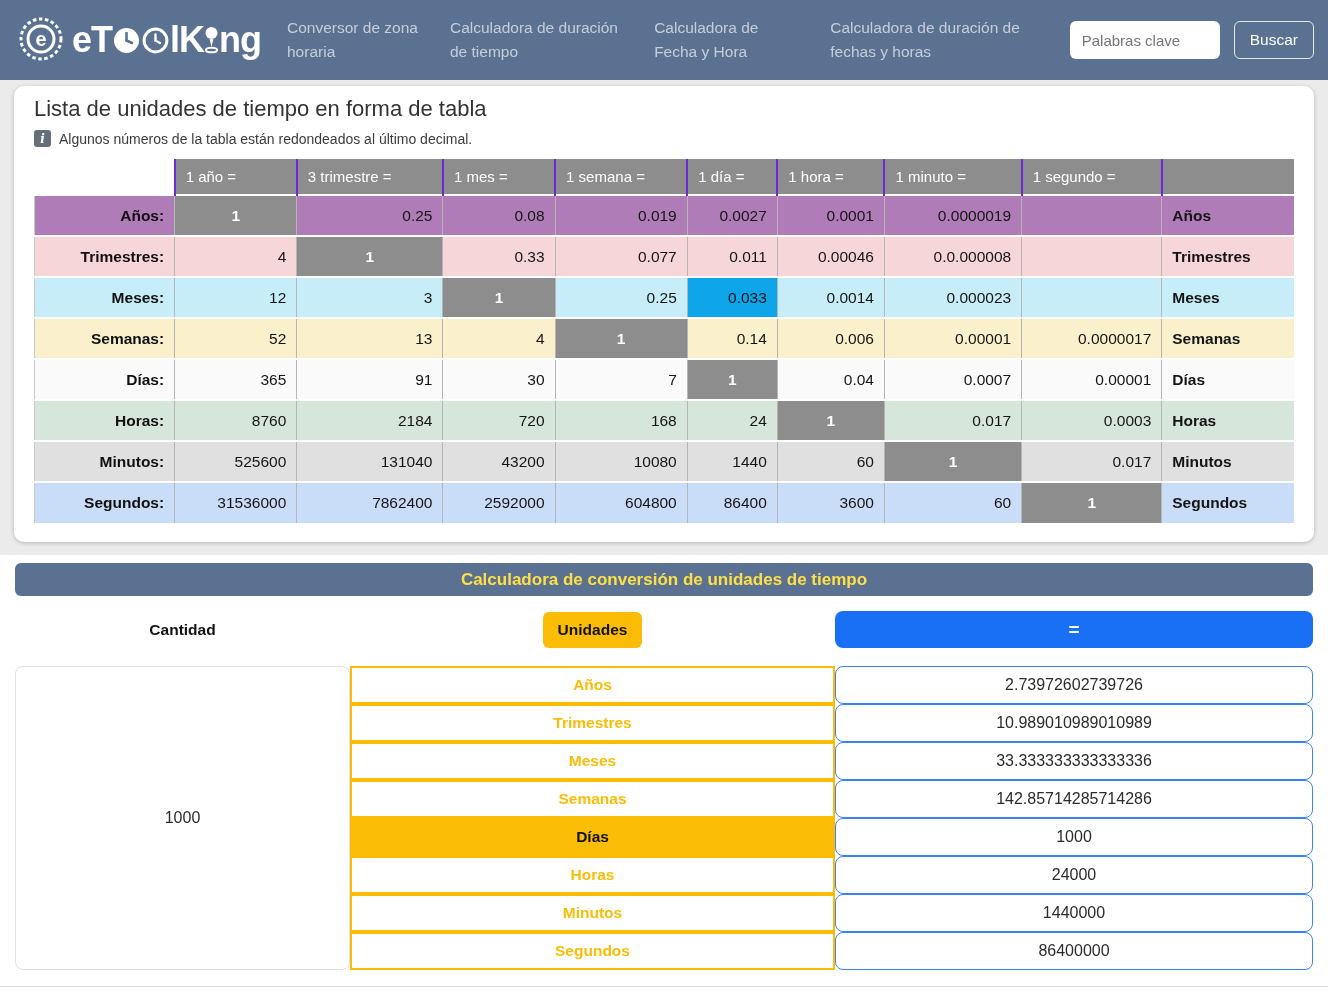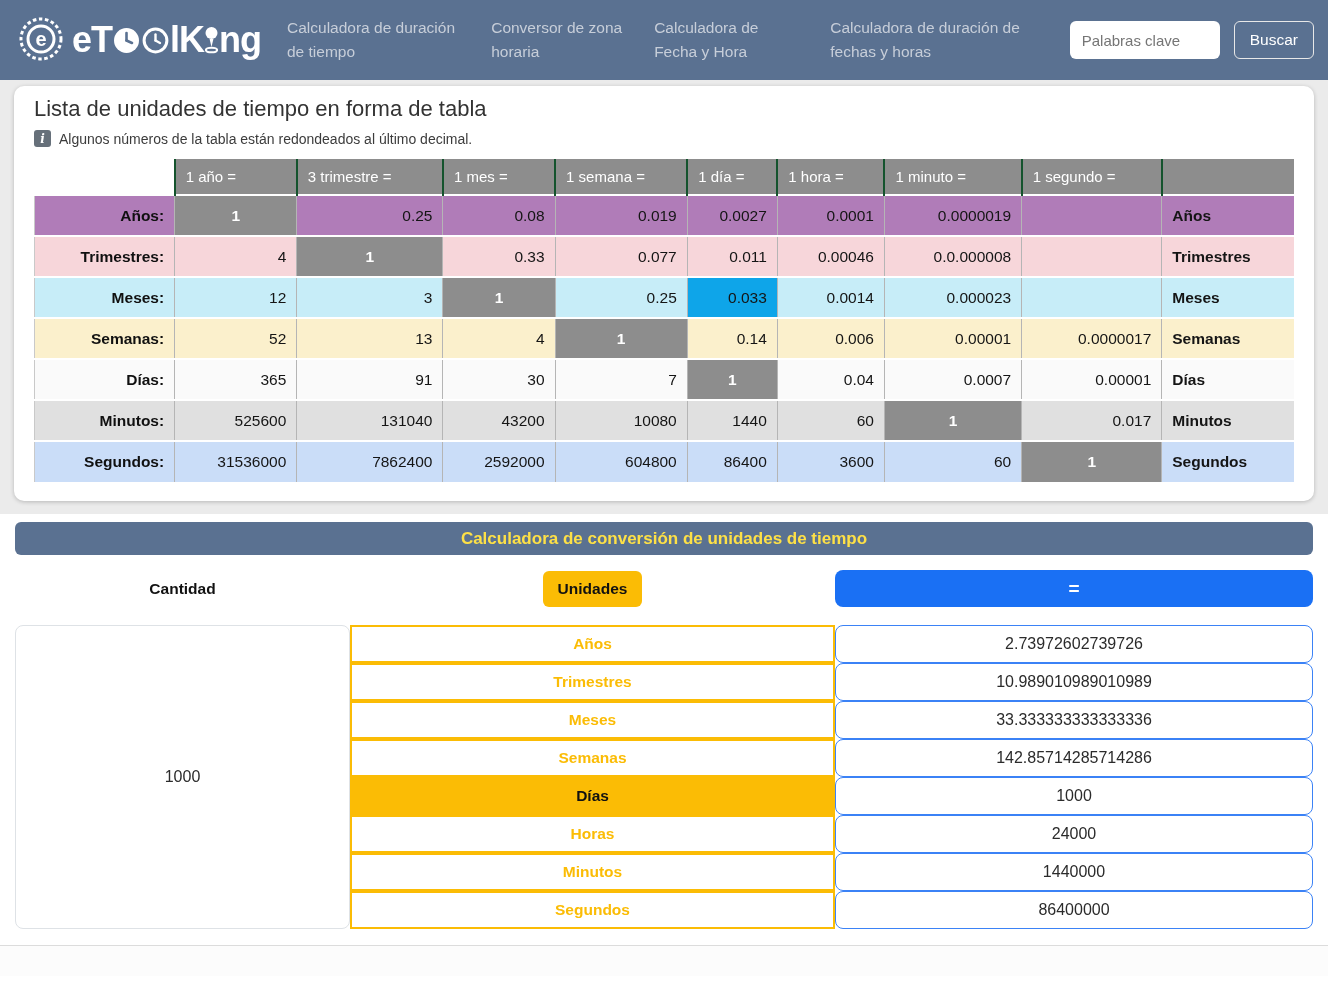--- a/index.html
+++ b/index.html
@@ -145,8 +145,8 @@
   </div>
 
   <nav class="main-nav">
+      <div class="nav-item">Conversor de zona horaria</div>
       <div class="nav-item">Calculadora de duración de tiempo</div>
-      <div class="nav-item">Conversor de zona horaria</div>
       <div class="nav-item">Calculadora de Fecha y Hora</div>
       <div class="nav-item">Calculadora de duración de fechas y horas</div>
     </nav>

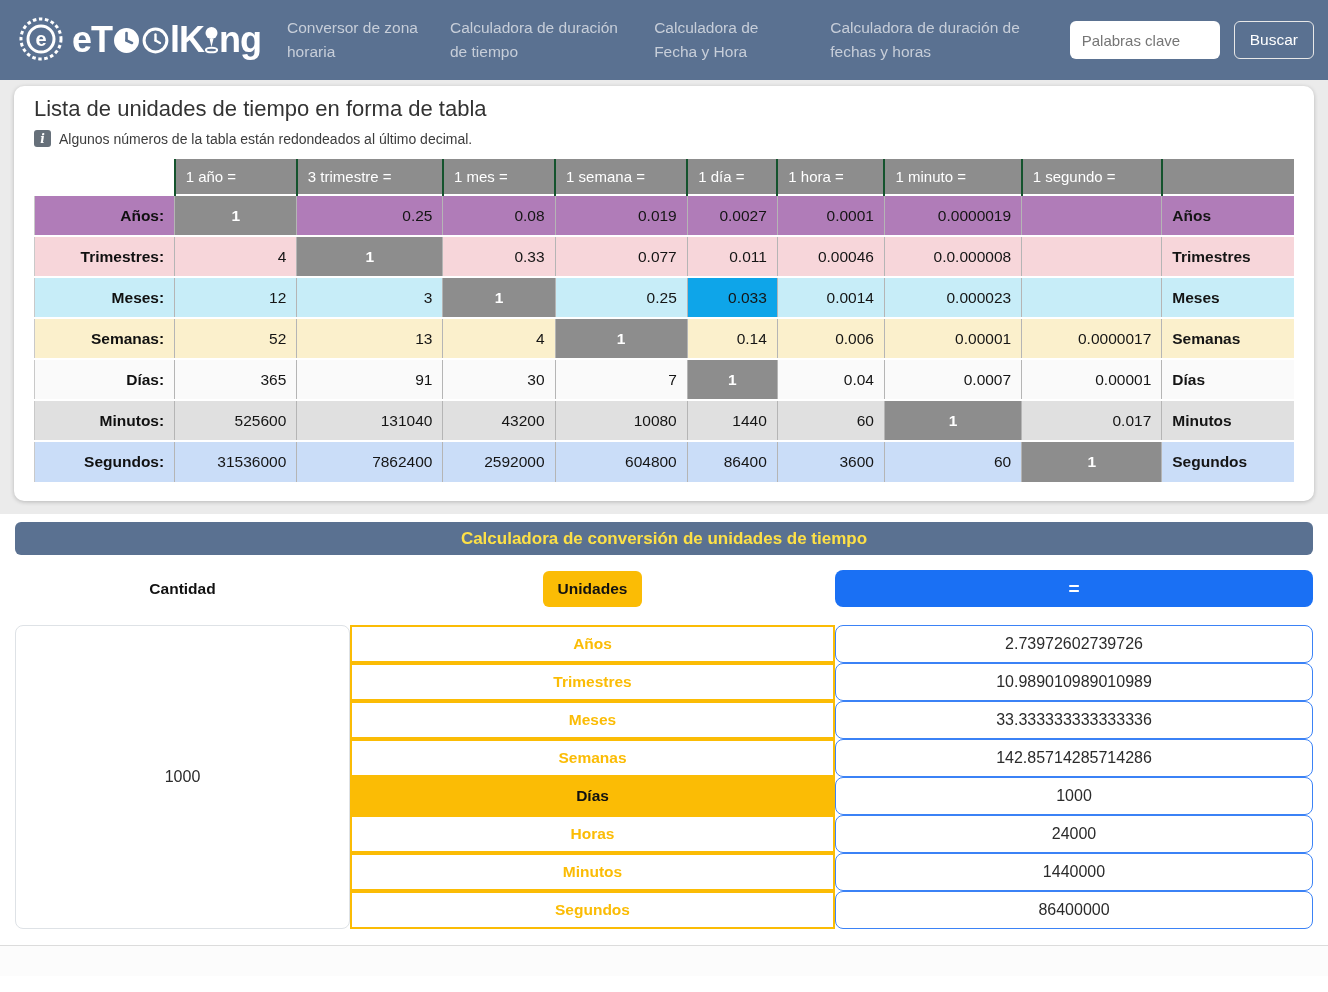--- a/index.html
+++ b/index.html
@@ -49,7 +49,7 @@
   table.units-table{ border-collapse:collapse; width:100%; table-layout:fixed; }
   .units-table th{
     background:var(--table-header-gray,#8d8d8d); color:#fff; font-weight:400;
-    text-align:left; padding:8px 10px; font-size:15px; border-left:2px solid #14532d;
+    text-align:left; padding:8px 10px; font-size:15px; border-left:2px solid #6d28d9;
     height:36px;
   }
   .units-table th:first-child{ background:transparent; border-left:none; }

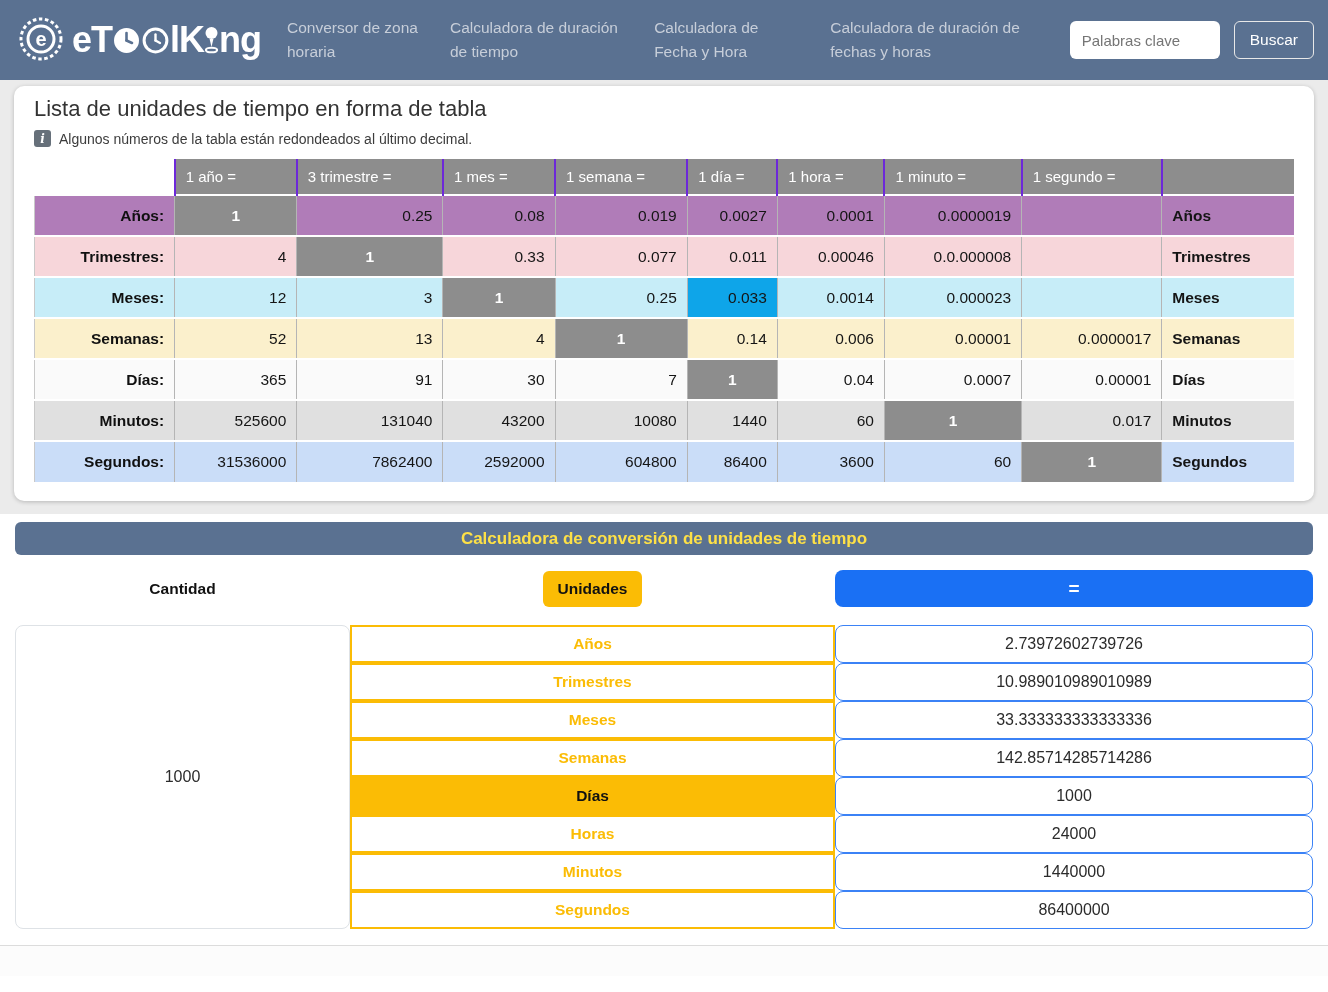--- a/index.html
+++ b/index.html
@@ -253,6 +253,18 @@
             <td class="end-label" style="background: rgb(250, 250, 250);">Días</td>
           </tr>
           <tr>
+            <td class="row-label" style="background: rgb(214, 230, 218);">Horas:</td>
+            <td class="num" style="background: rgb(214, 230, 218);">8760</td>
+            <td class="num" style="background: rgb(214, 230, 218);">2184</td>
+            <td class="num" style="background: rgb(214, 230, 218);">720</td>
+            <td class="num" style="background: rgb(214, 230, 218);">168</td>
+            <td class="num" style="background: rgb(214, 230, 218);">24</td>
+            <td class="diag">1</td>
+            <td class="num" style="background: rgb(214, 230, 218);">0.017</td>
+            <td class="num" style="background: rgb(214, 230, 218);">0.0003</td>
+            <td class="end-label" style="background: rgb(214, 230, 218);">Horas</td>
+          </tr>
+          <tr>
             <td class="row-label" style="background: rgb(224, 224, 224);">Minutos:</td>
             <td class="num" style="background: rgb(224, 224, 224);">525600</td>
             <td class="num" style="background: rgb(224, 224, 224);">131040</td>

